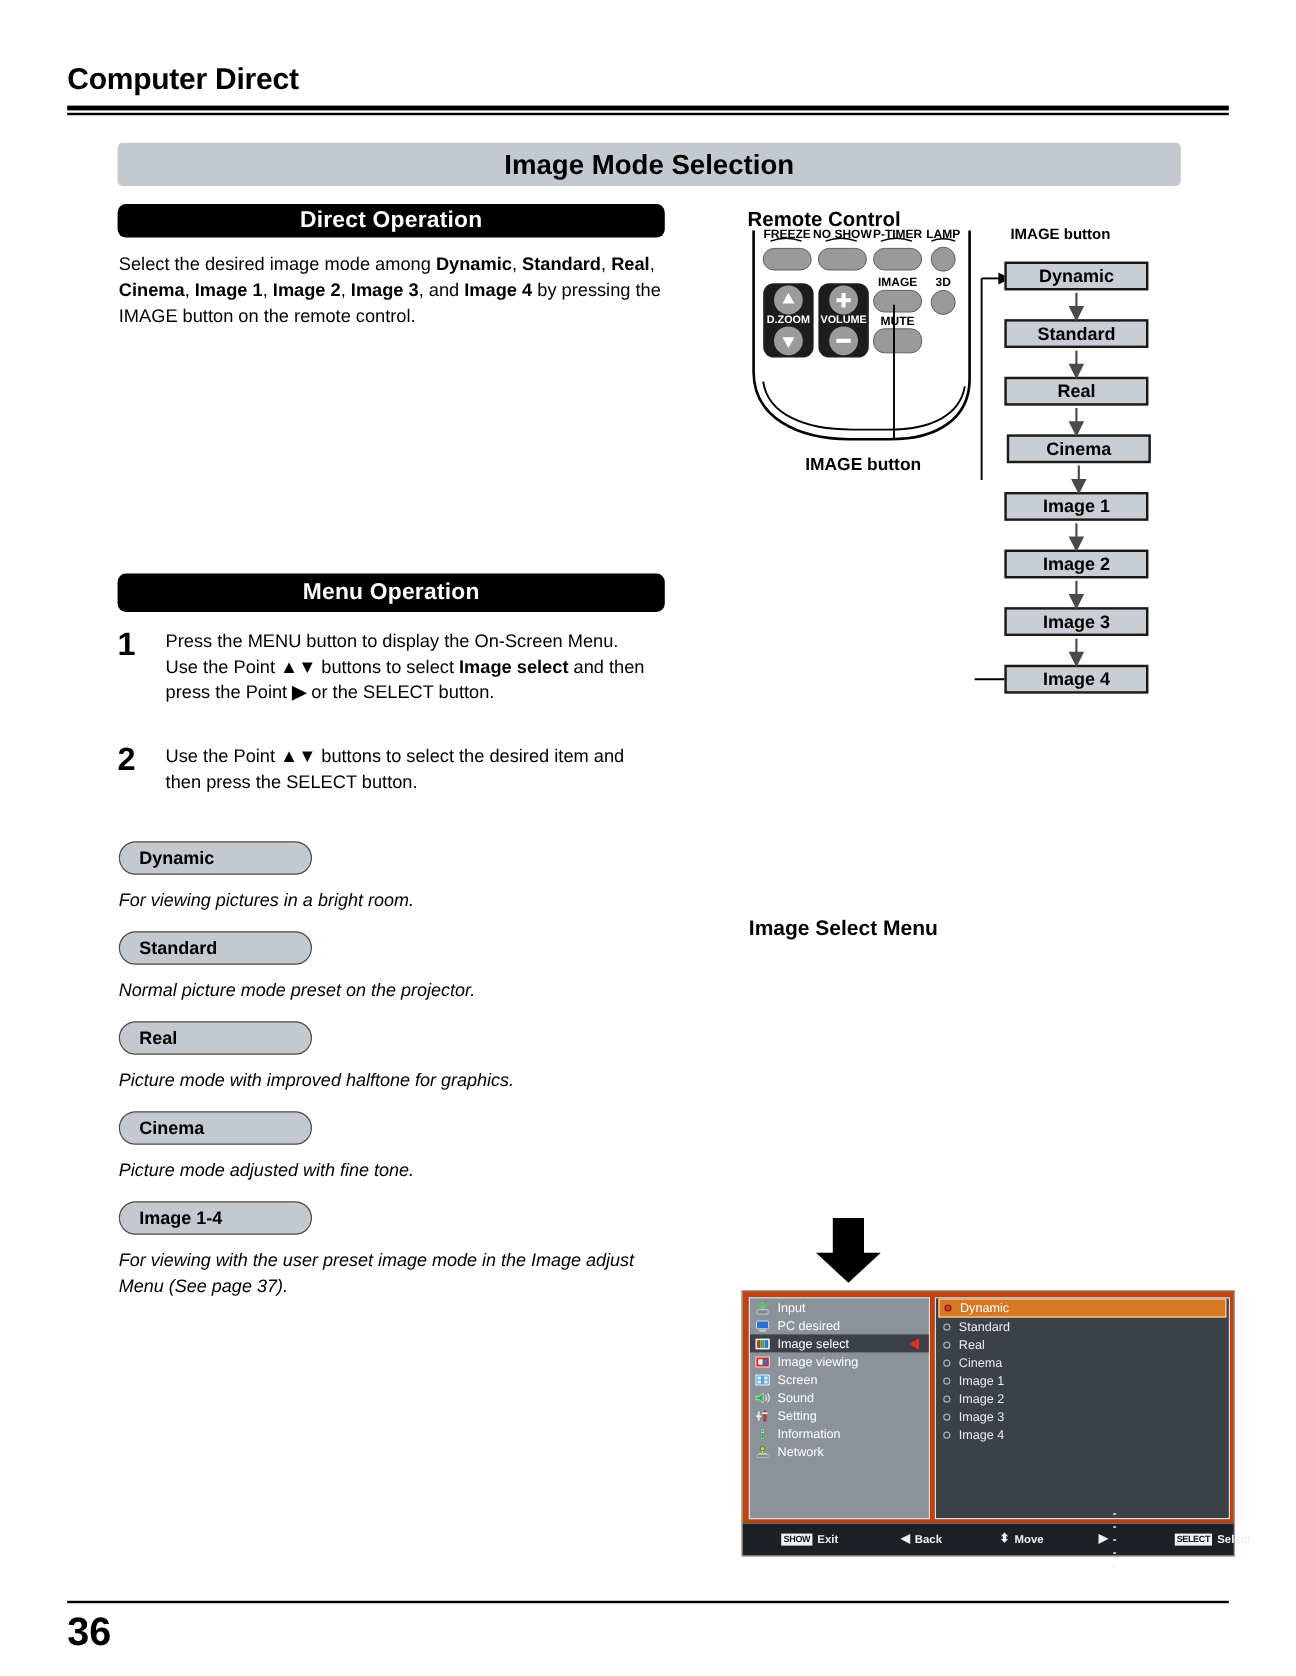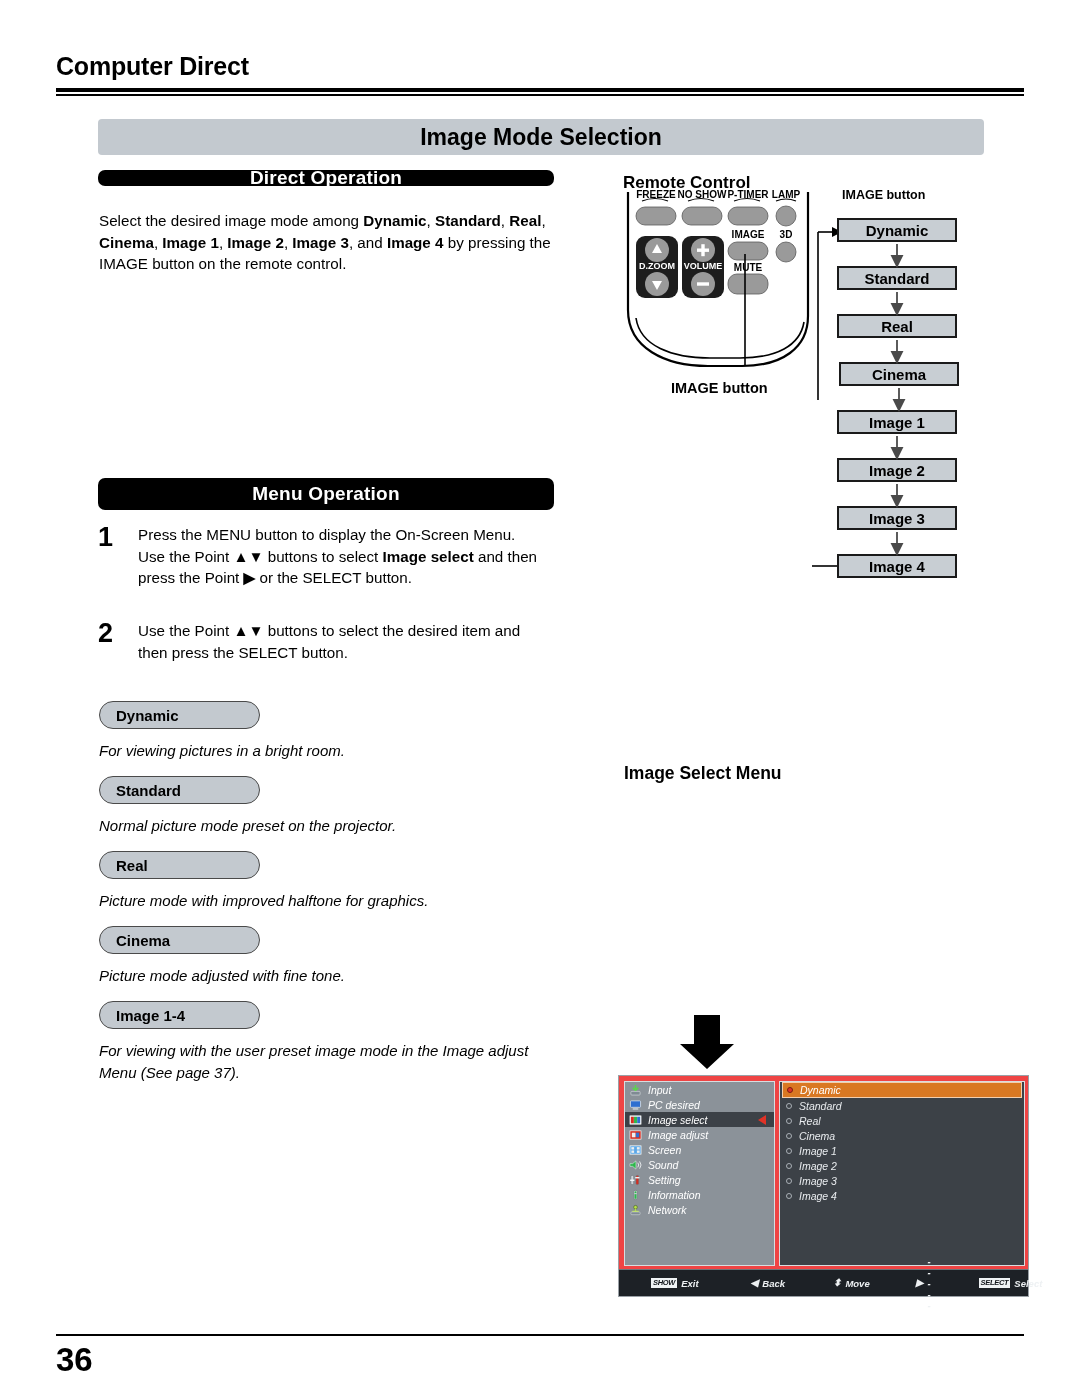--- a/index.html
+++ b/index.html
@@ -58,7 +58,7 @@
     font-size: 19px; font-weight: bold;
     letter-spacing: 0.2px;
   }
-  #pill-direct { left: 98px; top: 170px; width: 456px; height: 16px; }
+  #pill-direct { left: 98px; top: 170px; width: 456px; height: 28px; }
   #pill-menu   { left: 98px; top: 478px; width: 456px; height: 32px; }
 
   

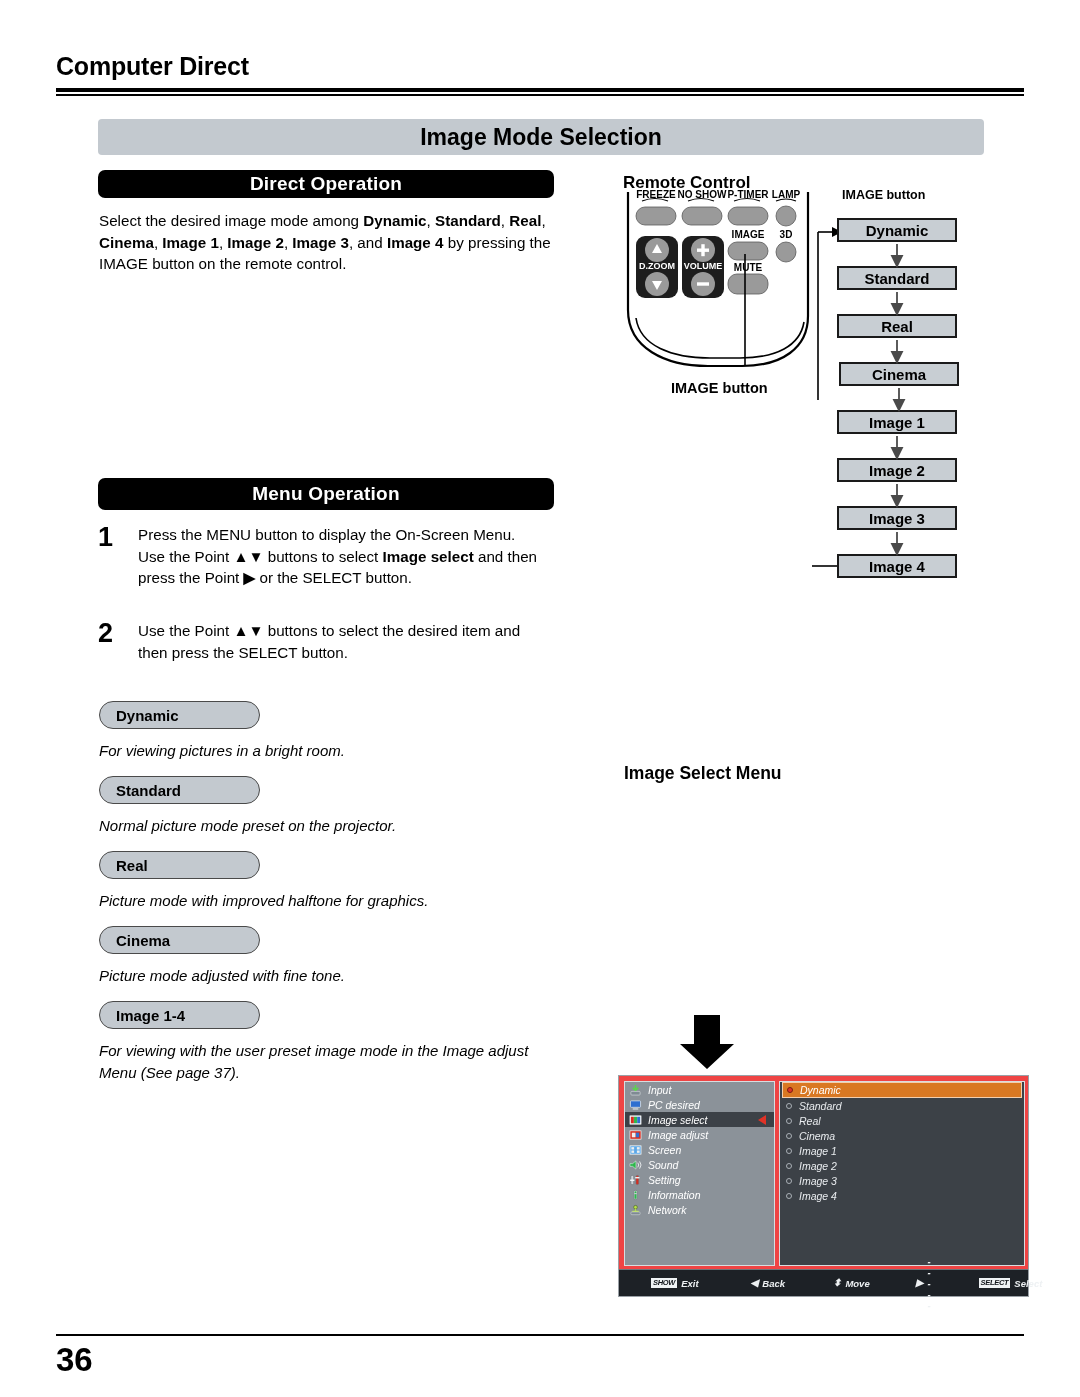--- a/index.html
+++ b/index.html
@@ -154,9 +154,8 @@
     position: absolute;
     left: 618px; top: 1075px;
     width: 411px; height: 222px;
-    background: #ef4444;
+    background: #c2410c;
     border: 1px solid #9aa0a6;
-    font-style: italic;
   }
   #osd-sidebar {
     position: absolute;

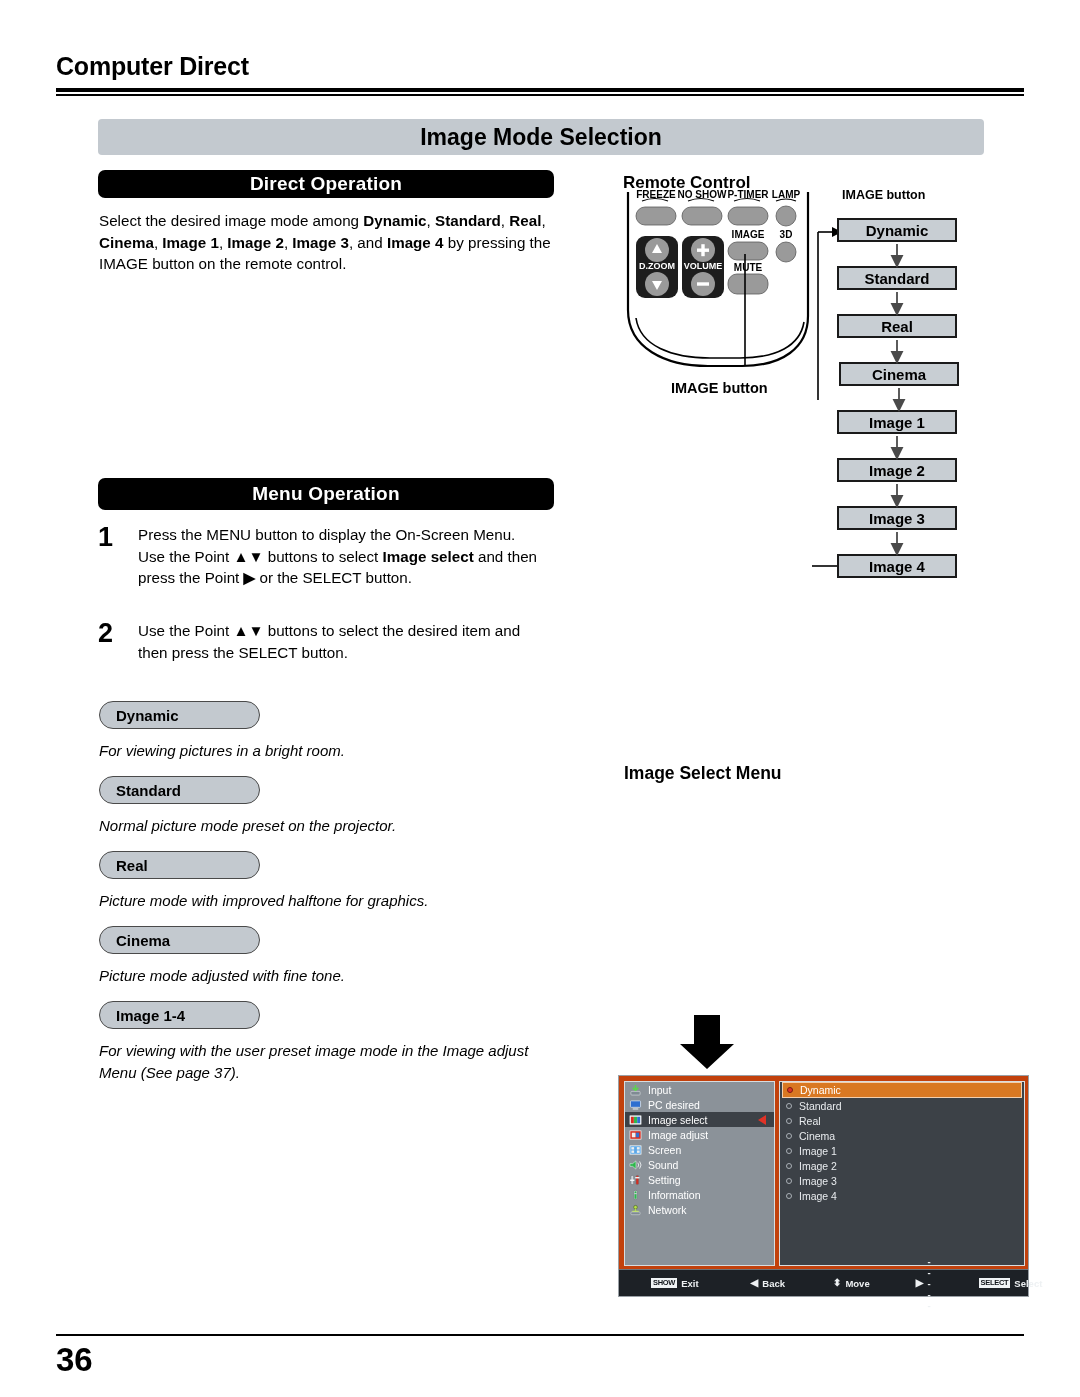--- a/index.html
+++ b/index.html
@@ -430,7 +430,7 @@
           <rect x="3" y="4" width="4" height="5" fill="#eceff1"></rect>
           <rect x="7.5" y="4" width="3.5" height="5" fill="#2f6fd0"></rect>
         </svg>
-      <span>Image adjust</span>
+      <span>Image viewing</span>
     </div>
     <div class="osd-side-item">
       <svg class="ico" viewBox="0 0 14 13">

